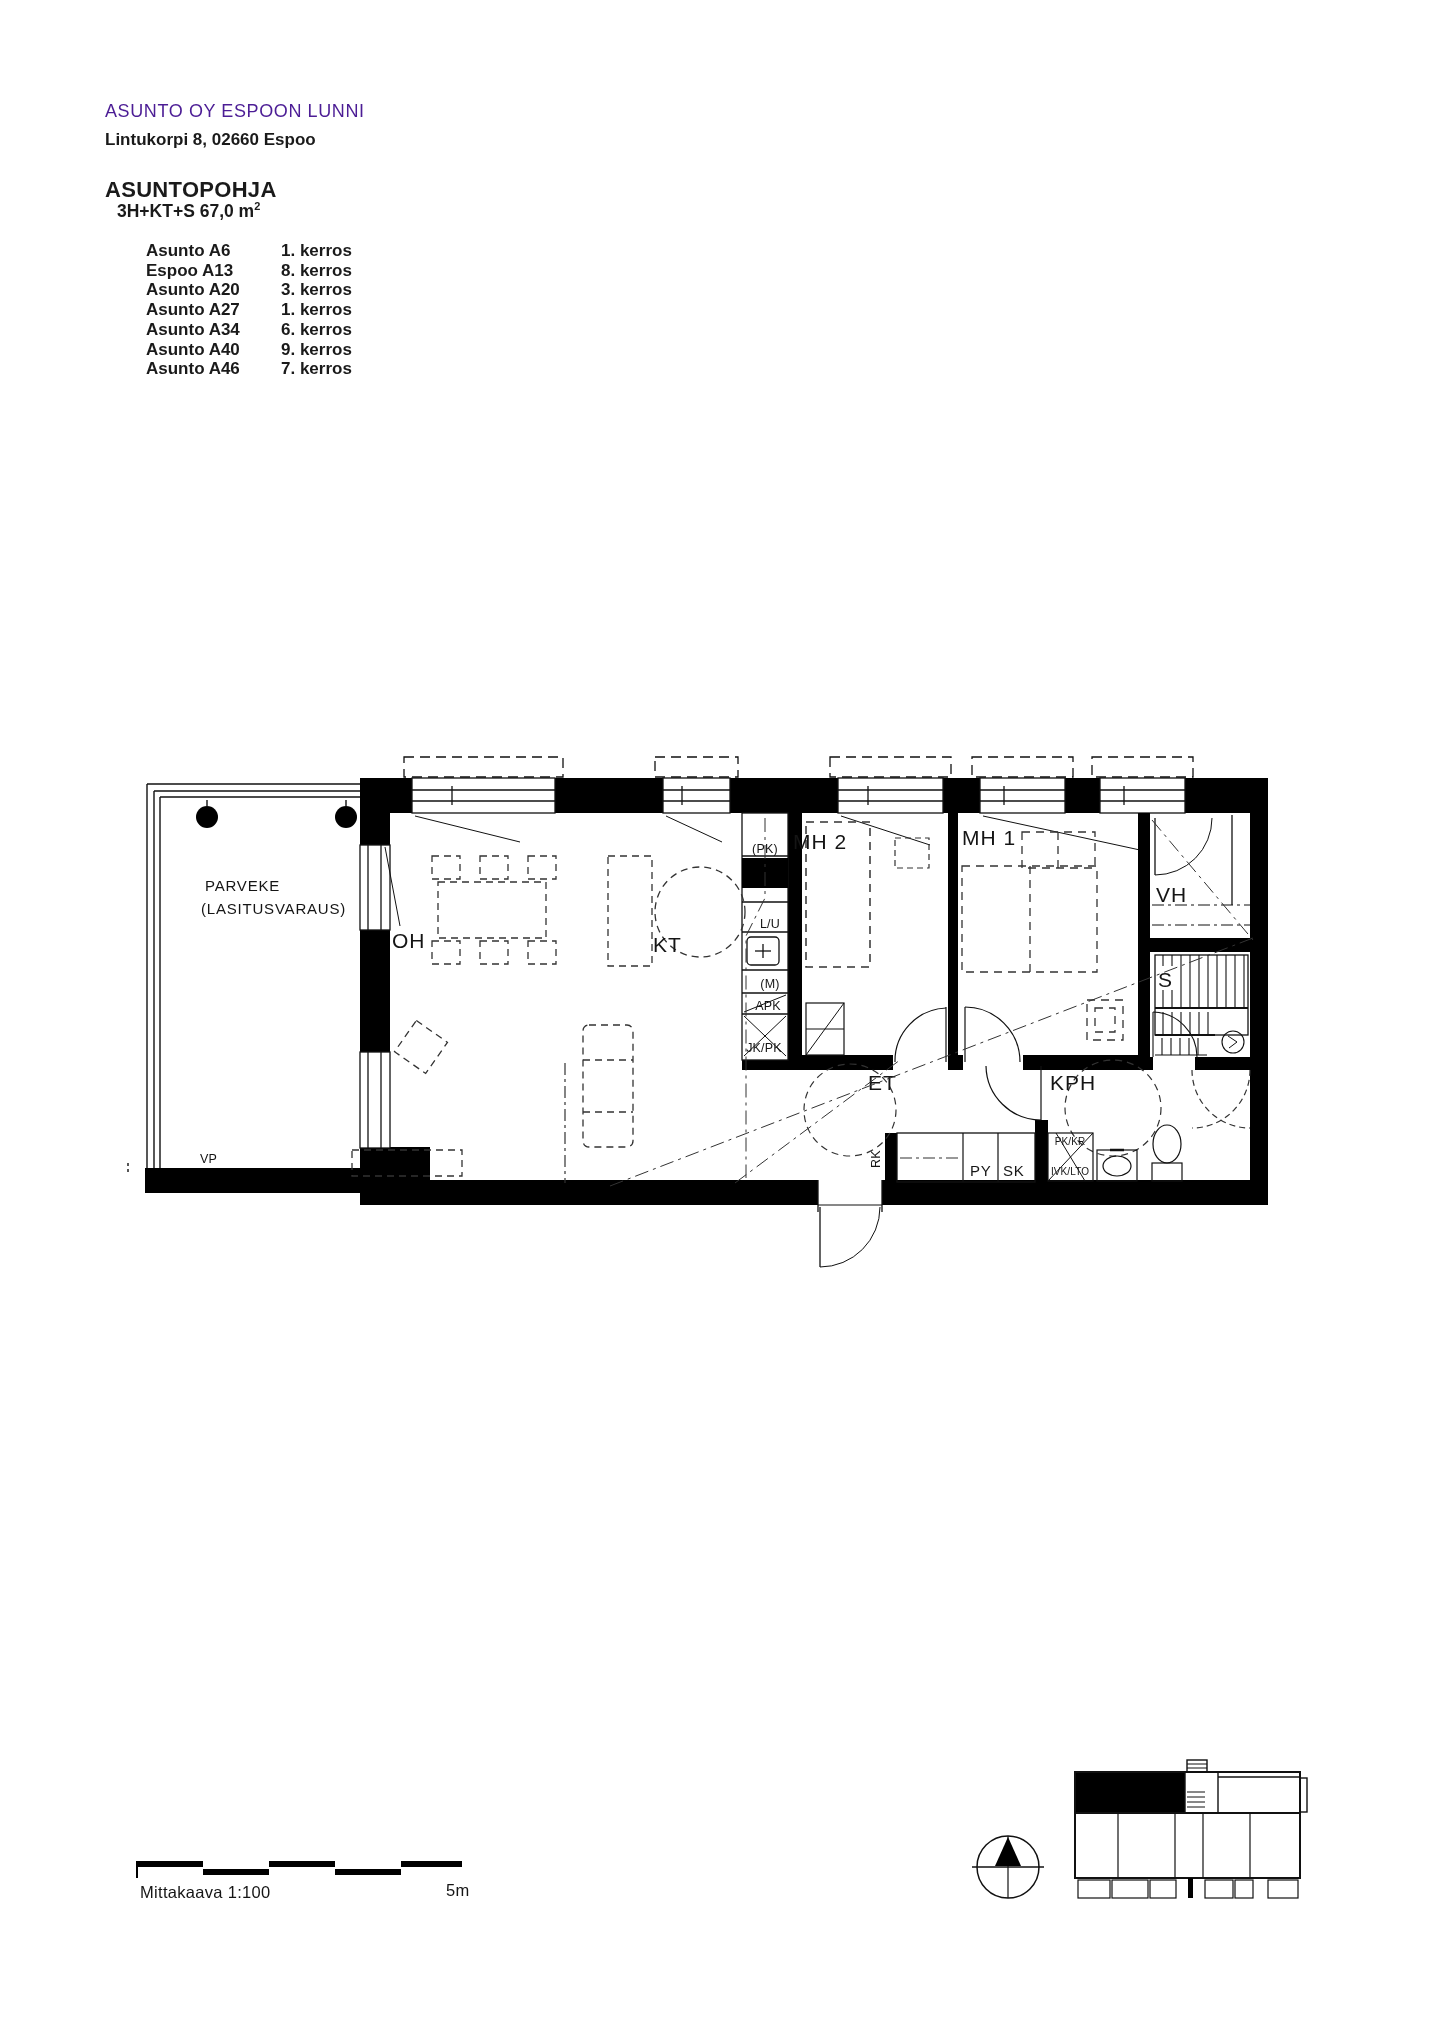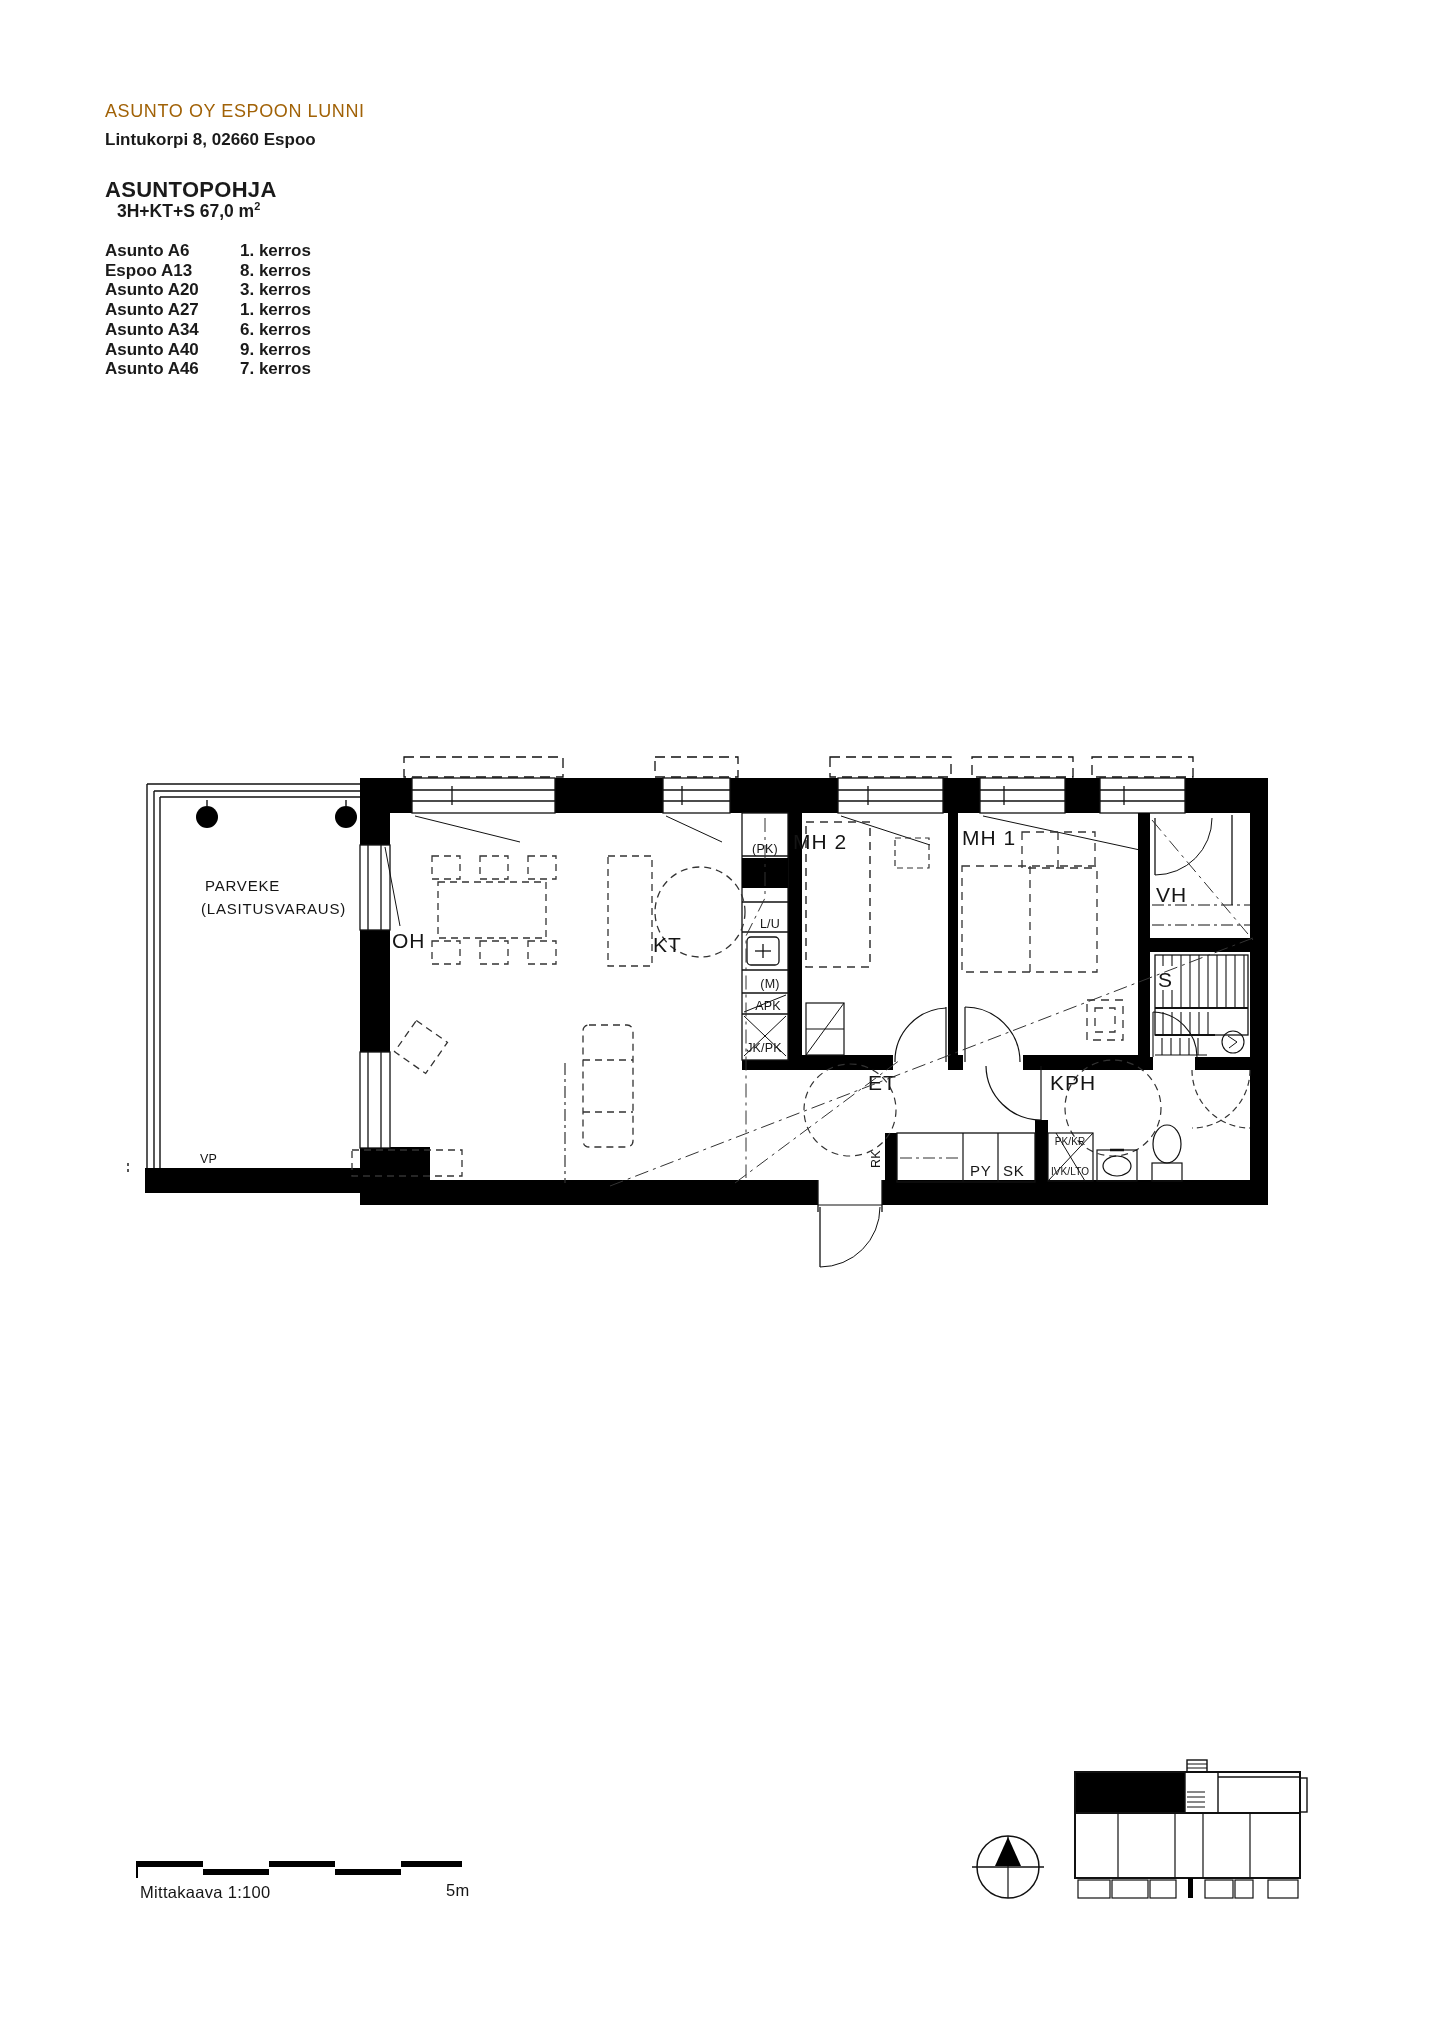--- a/index.html
+++ b/index.html
@@ -9,7 +9,7 @@
     font-family:"Liberation Sans","DejaVu Sans",sans-serif;color:#1a1a1a;
   }
   .hdr{position:absolute;left:105px;white-space:pre;}
-  .h-company{top:101px;font-size:18px;letter-spacing:0.6px;color:#a16207;}
+  .h-company{top:101px;font-size:18px;letter-spacing:0.6px;color:#4c1d95;}
   .h-address{top:130px;font-size:17px;font-weight:bold;}
   .h-title{top:177px;font-size:22px;font-weight:bold;letter-spacing:0.3px;}
   .h-spec{top:200px;font-size:17.5px;font-weight:bold;margin-left:12px;}

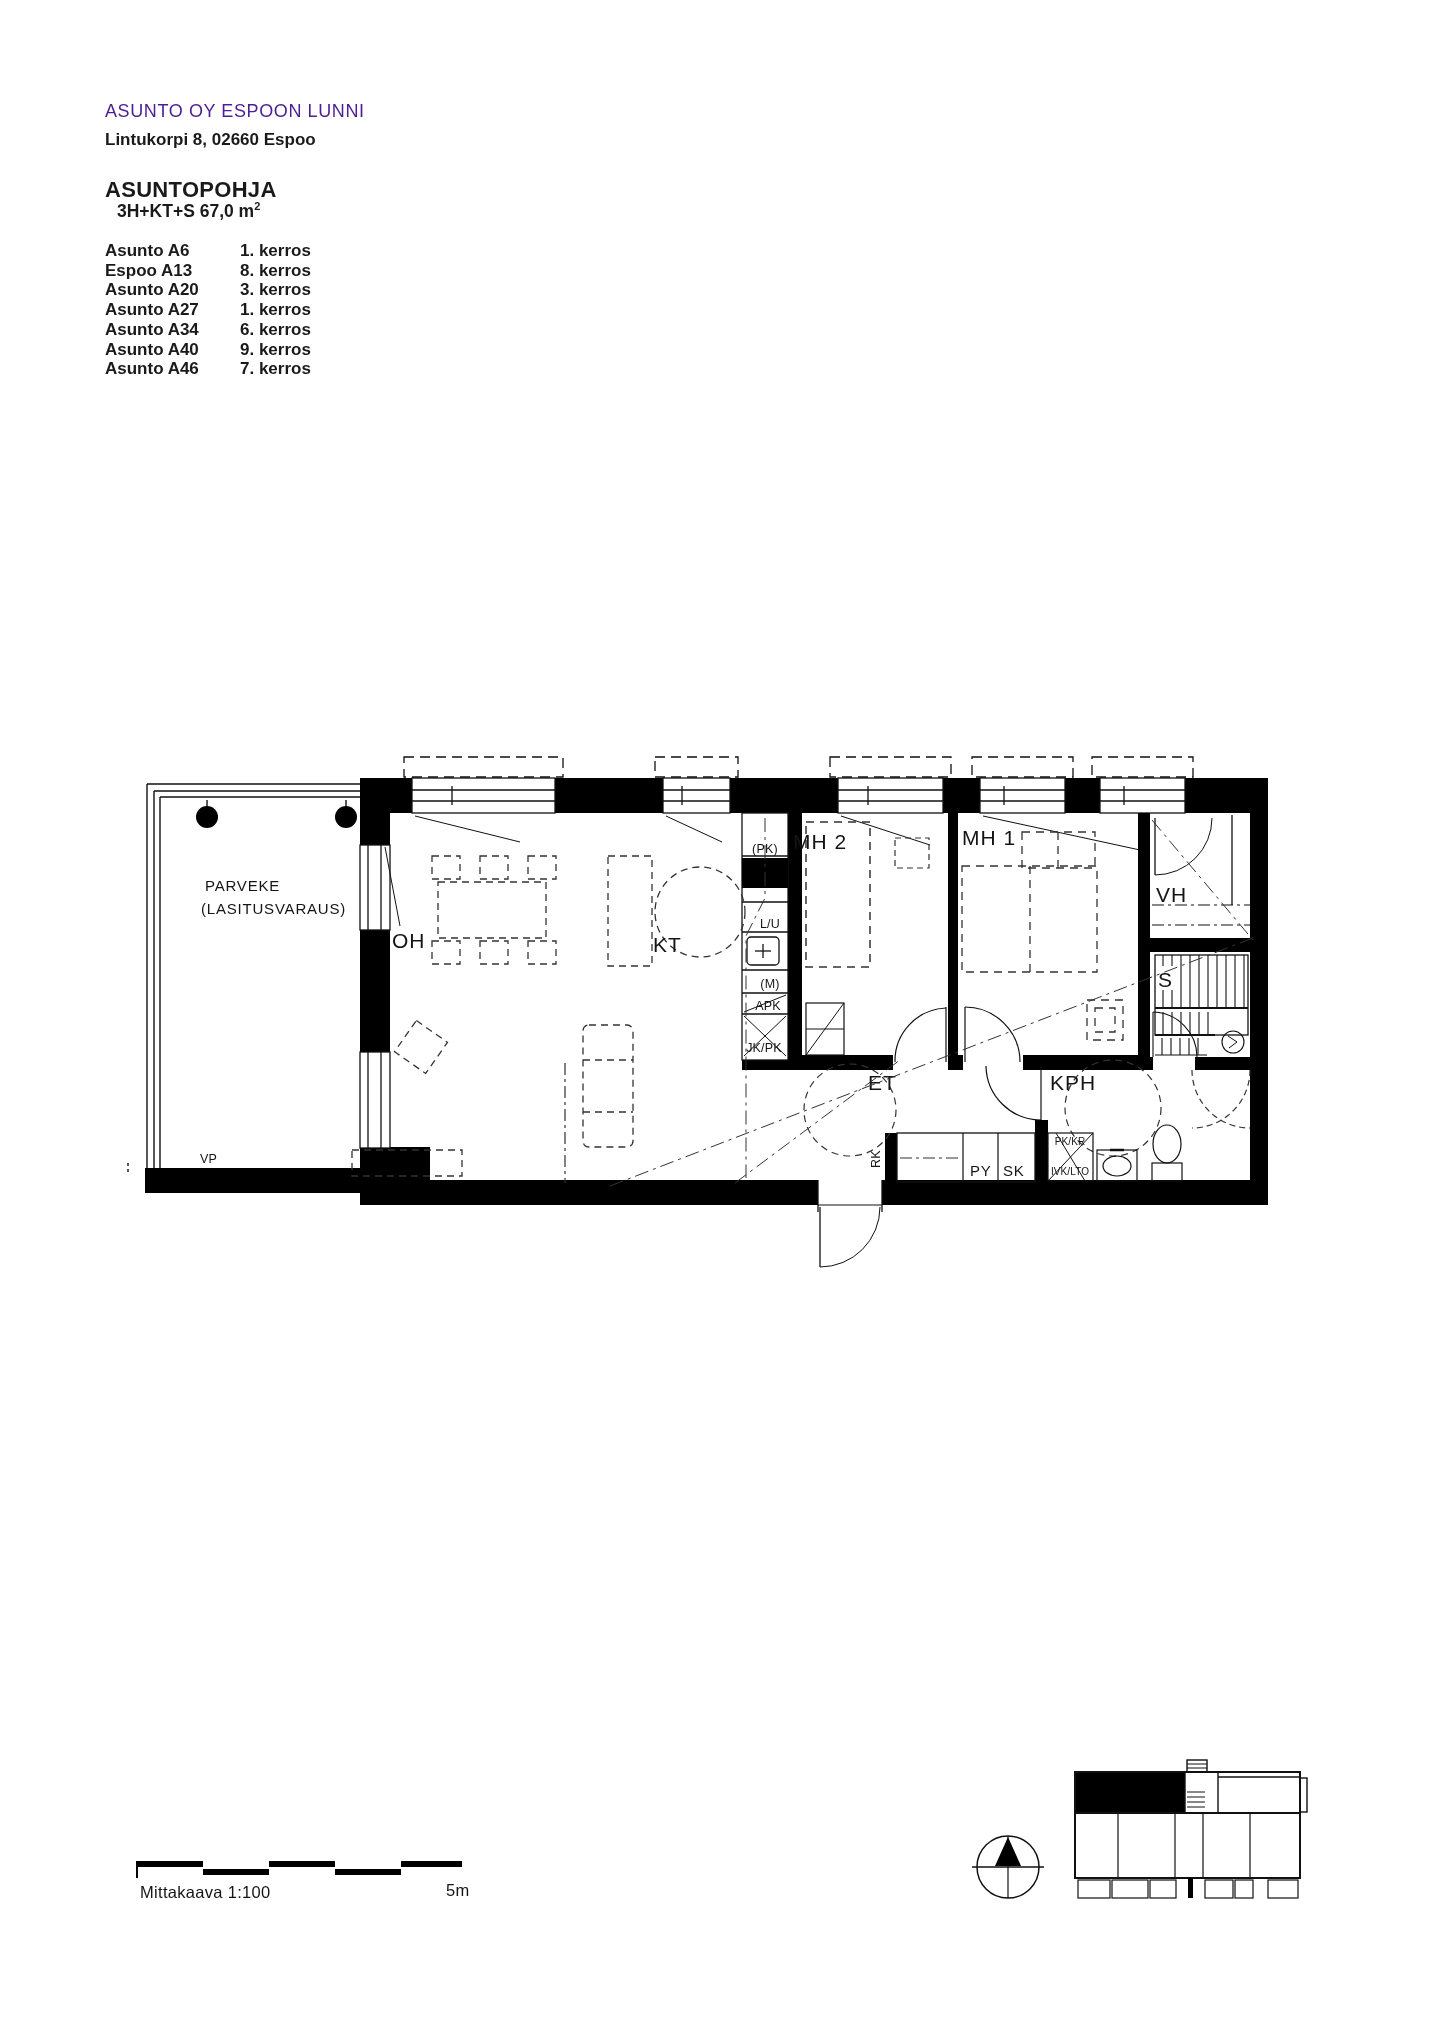--- a/index.html
+++ b/index.html
@@ -15,7 +15,7 @@
   .h-spec{top:200px;font-size:17.5px;font-weight:bold;margin-left:12px;}
   .h-spec sup{font-size:11px;}
   .apt-list{position:absolute;left:105px;top:241px;font-size:17px;font-weight:bold;line-height:19.7px;}
-  .apt-row{display:flex;}
+  .apt-row{display:flex;margin-left:41px;}
   .apt-unit{width:135px;}
   svg{position:absolute;left:0;top:0;}
   svg text{font-family:"Liberation Sans","DejaVu Sans",sans-serif;fill:#151515;}

